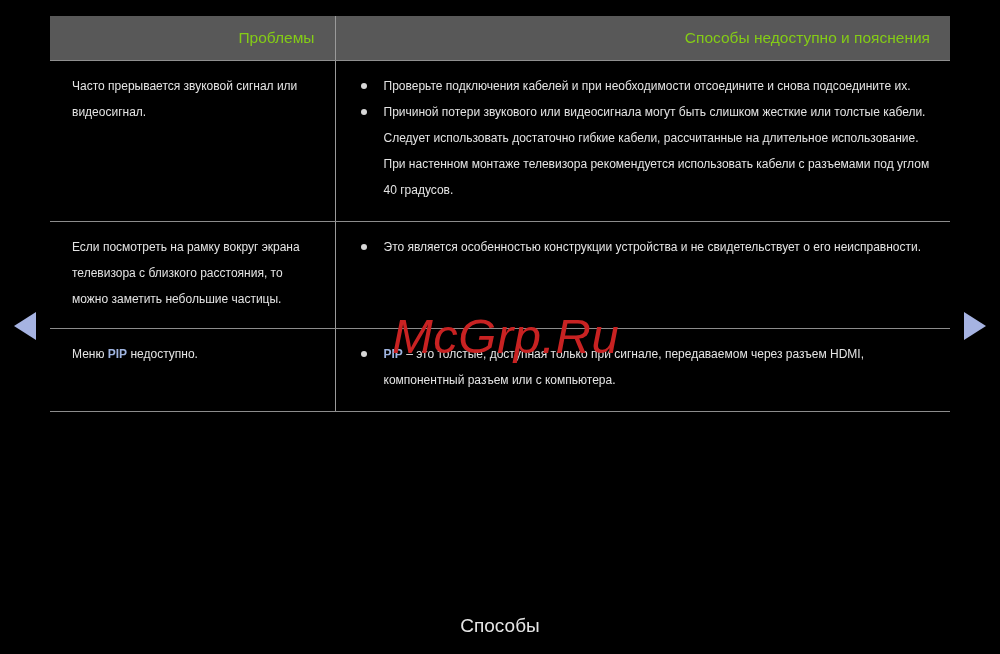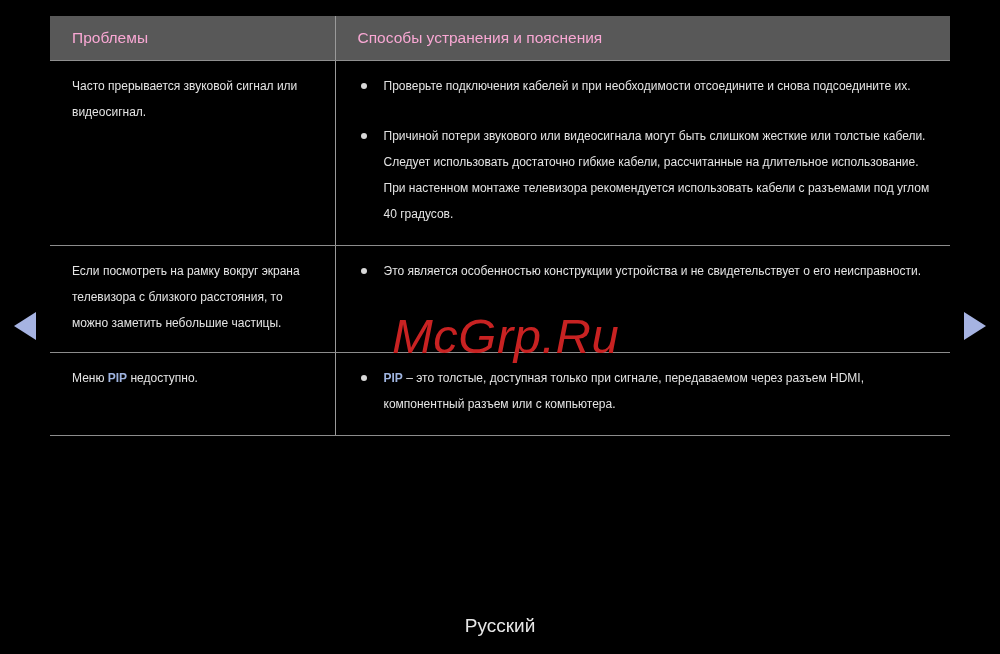--- a/index.html
+++ b/index.html
@@ -52,10 +52,10 @@
 
   thead th {
     background: #585858;
-    color: #f9a8d4;
+    color: #84cc16;
     font-weight: normal;
     font-size: 15.5px;
-    text-align: left;
+    text-align: right;
     padding: 13px 20px 13px 22px;
     vertical-align: middle;
     border-bottom: 1px solid #8f8f8f;

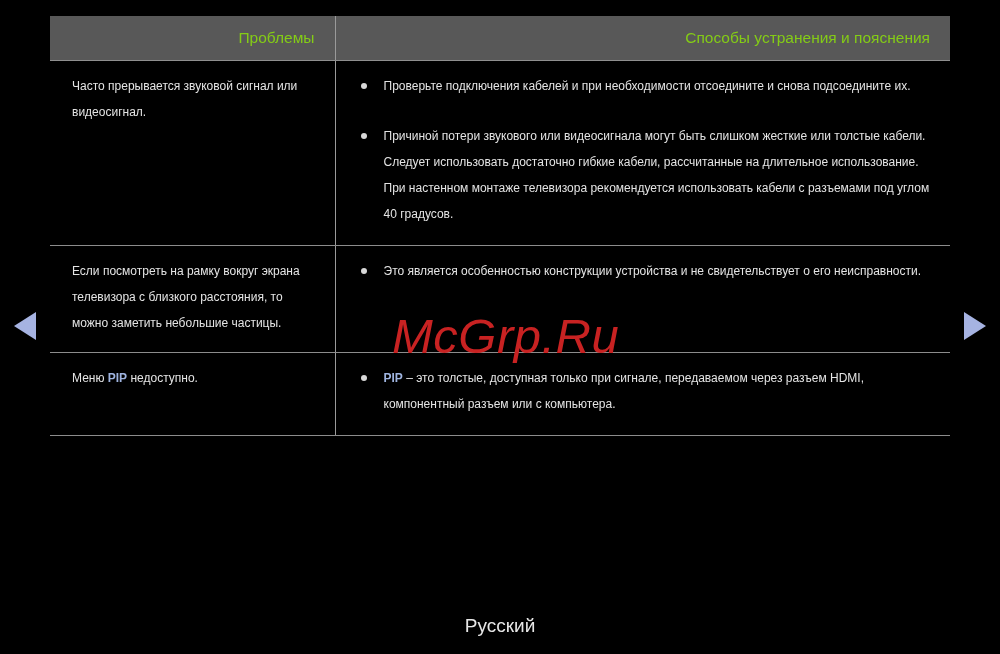--- a/index.html
+++ b/index.html
@@ -148,7 +148,7 @@
     <thead>
       <tr>
         <th class="col-head-1">Проблемы</th>
-        <th class="col-head-2">Способы устранения и пояснения</th>
+        <th class="col-head-2">Способы недоступно и пояснения</th>
       </tr>
     </thead>
     <tbody id="table-body">

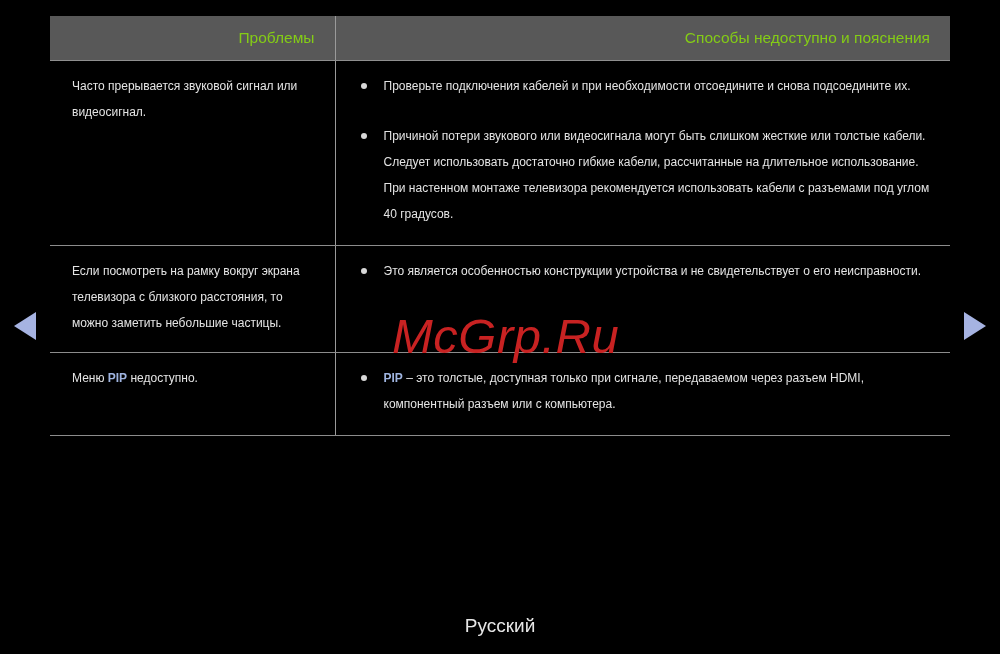--- a/index.html
+++ b/index.html
@@ -90,7 +90,7 @@
   ul.bullets li {
     position: relative;
     padding-left: 26px;
-    margin-bottom: 24px;
+    margin-bottom: 0;
   }
   ul.bullets li:last-child { margin-bottom: 2px; }
   ul.bullets li .dot {

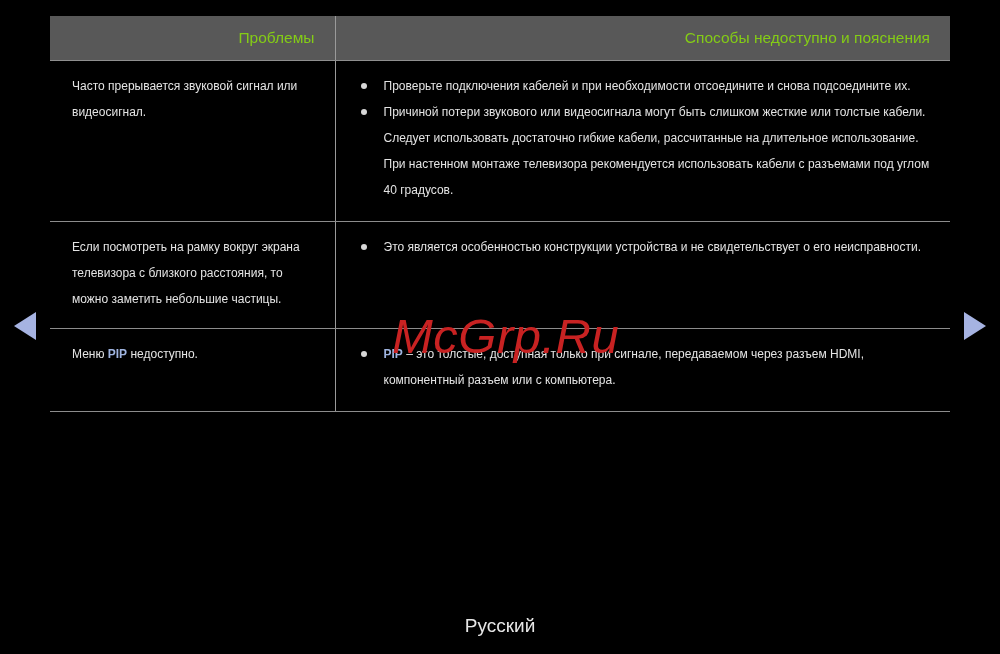--- a/index.html
+++ b/index.html
@@ -183,6 +183,6 @@
 
 <div class="watermark">McGrp.Ru</div>
 
-<div class="footer-lang">Русский</div>
+<div class="footer-lang">Способы</div>
 
 </body></html>

